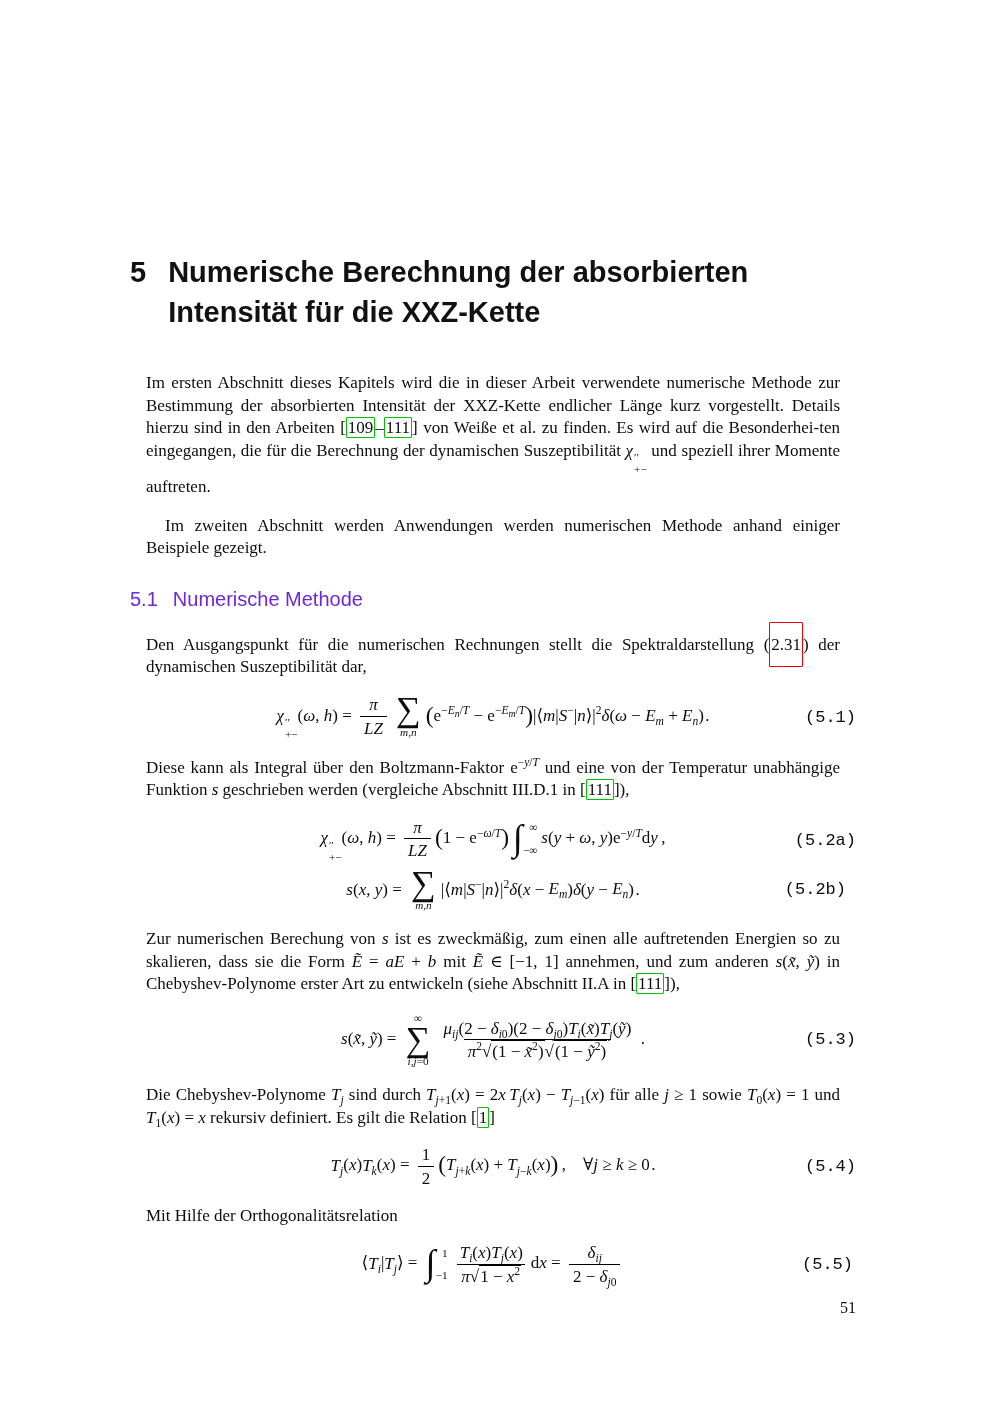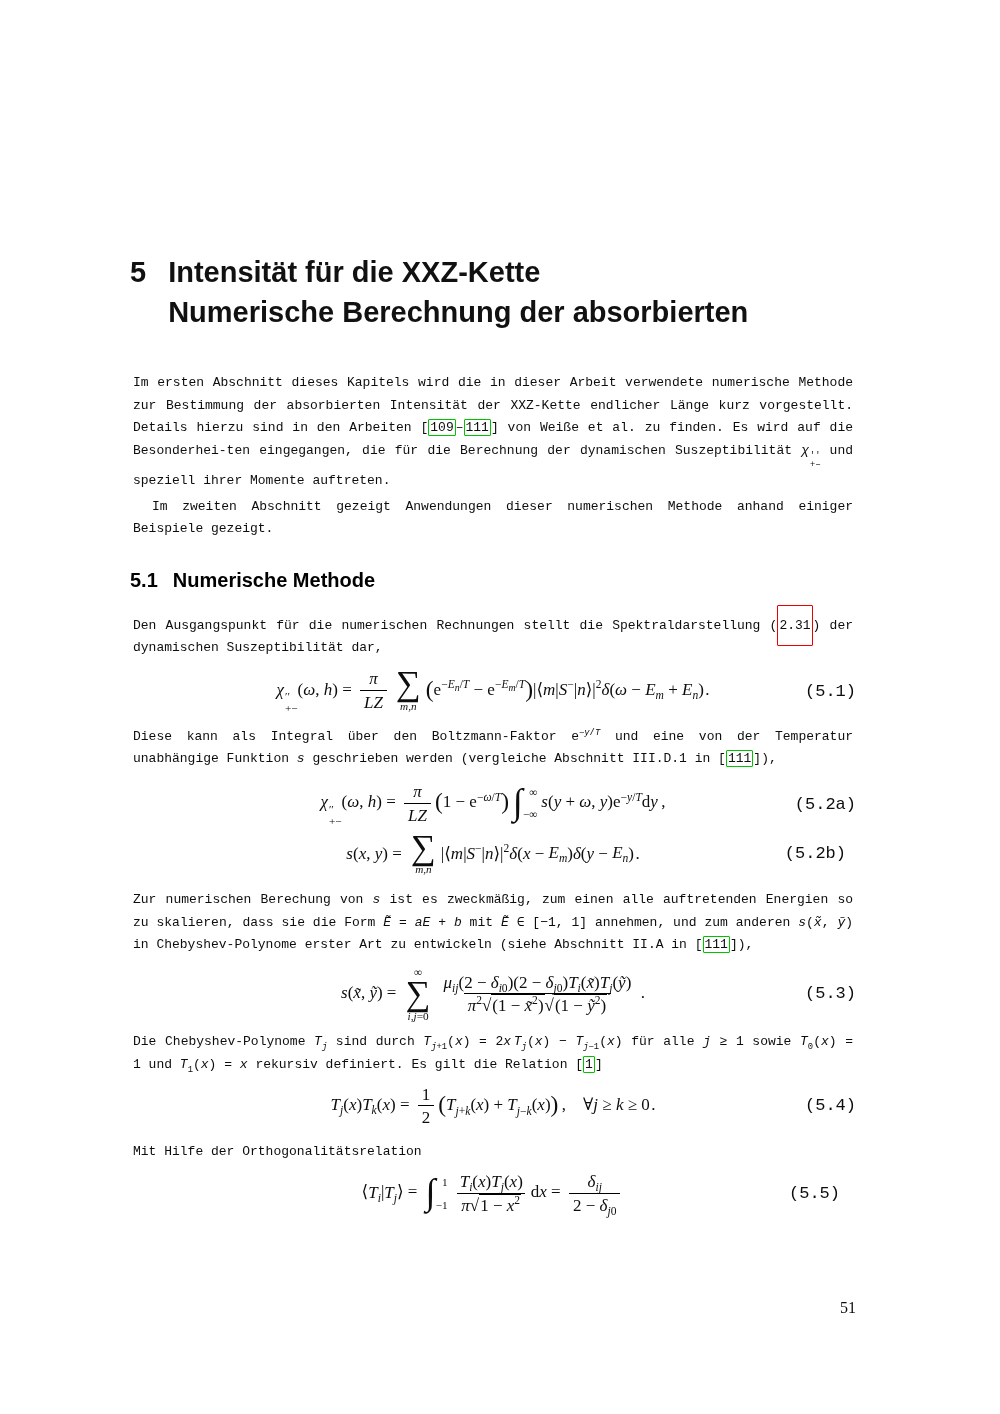--- a/index.html
+++ b/index.html
@@ -67,8 +67,8 @@
     <h1 class="chapter">
       <span class="chnum">5</span>
       <span class="chtitle">
+        <span>Numerische Berechnung der absorbierten</span>
         <span>Intensität für die XXZ-Kette</span>
-        <span>Numerische Berechnung der absorbierten</span>
       </span>
     </h1>
 

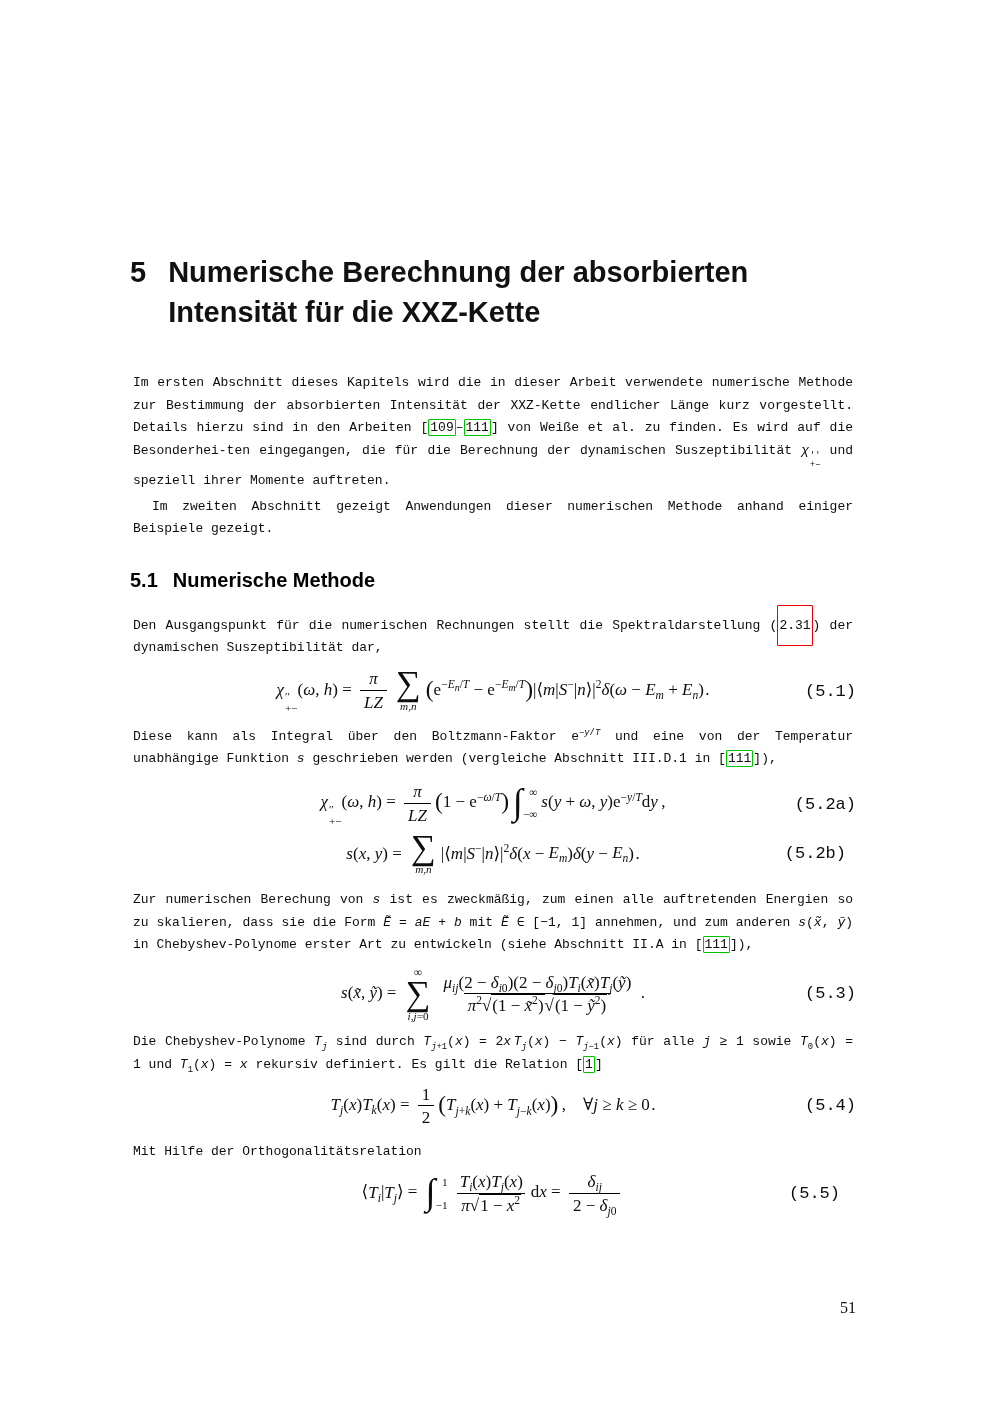--- a/index.html
+++ b/index.html
@@ -17,8 +17,8 @@
            font-weight:700;font-size:20px;line-height:26px;color:#000000;}
 
   
-  .body{font-size:13px;line-height:22.6px;text-align:justify;margin:3px;
-        text-justify:inter-word;hyphens:manual;font-family:Liberation Mono, monospace;}
+  .body{font-size:17px;line-height:22.6px;text-align:justify;margin:16px;
+        text-justify:inter-word;hyphens:manual;}
   .mt40{margin-top:40px;} .mt22{margin-top:22px;}
   .indent{text-indent:19px;}
   i{font-style:italic;}

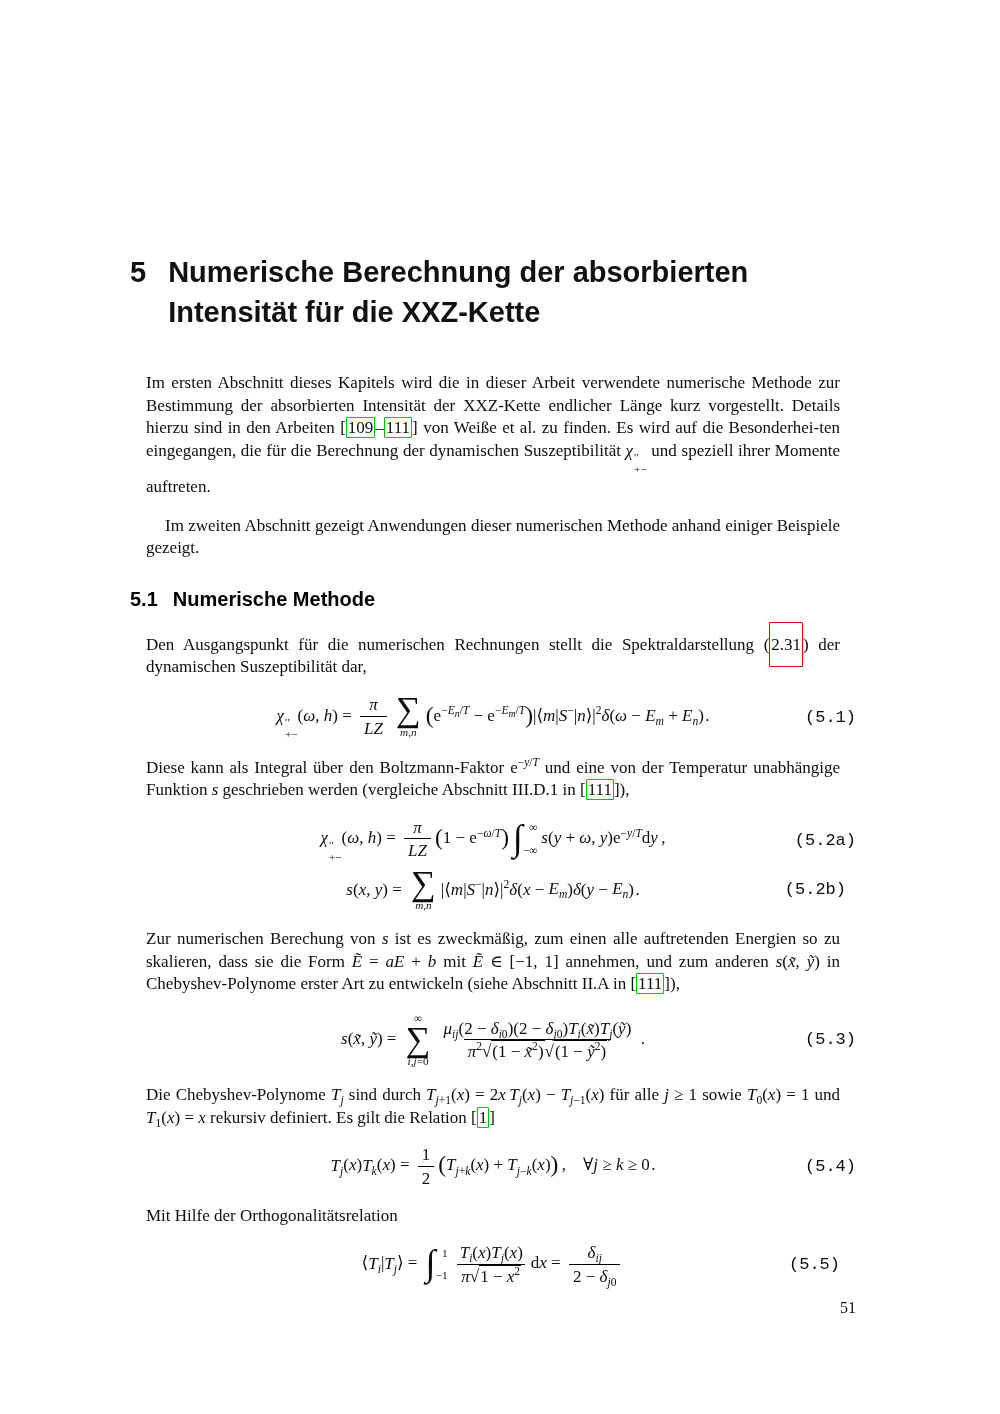--- a/index.html
+++ b/index.html
@@ -76,7 +76,7 @@
           <span>′′</span>
           <span>+−</span>
         </span> und speziell ihrer Momente auftreten.</p>
-    <p class="body indent">Im zweiten Abschnitt gezeigt Anwendungen dieser numerischen Methode anhand einiger Beispiele gezeigt.</p>
+    <p class="body indent">Im zweiten Abschnitt werden Anwendungen werden numerischen Methode anhand einiger Beispiele gezeigt.</p>
 
     <h2 class="section">
       <span>5.1</span>

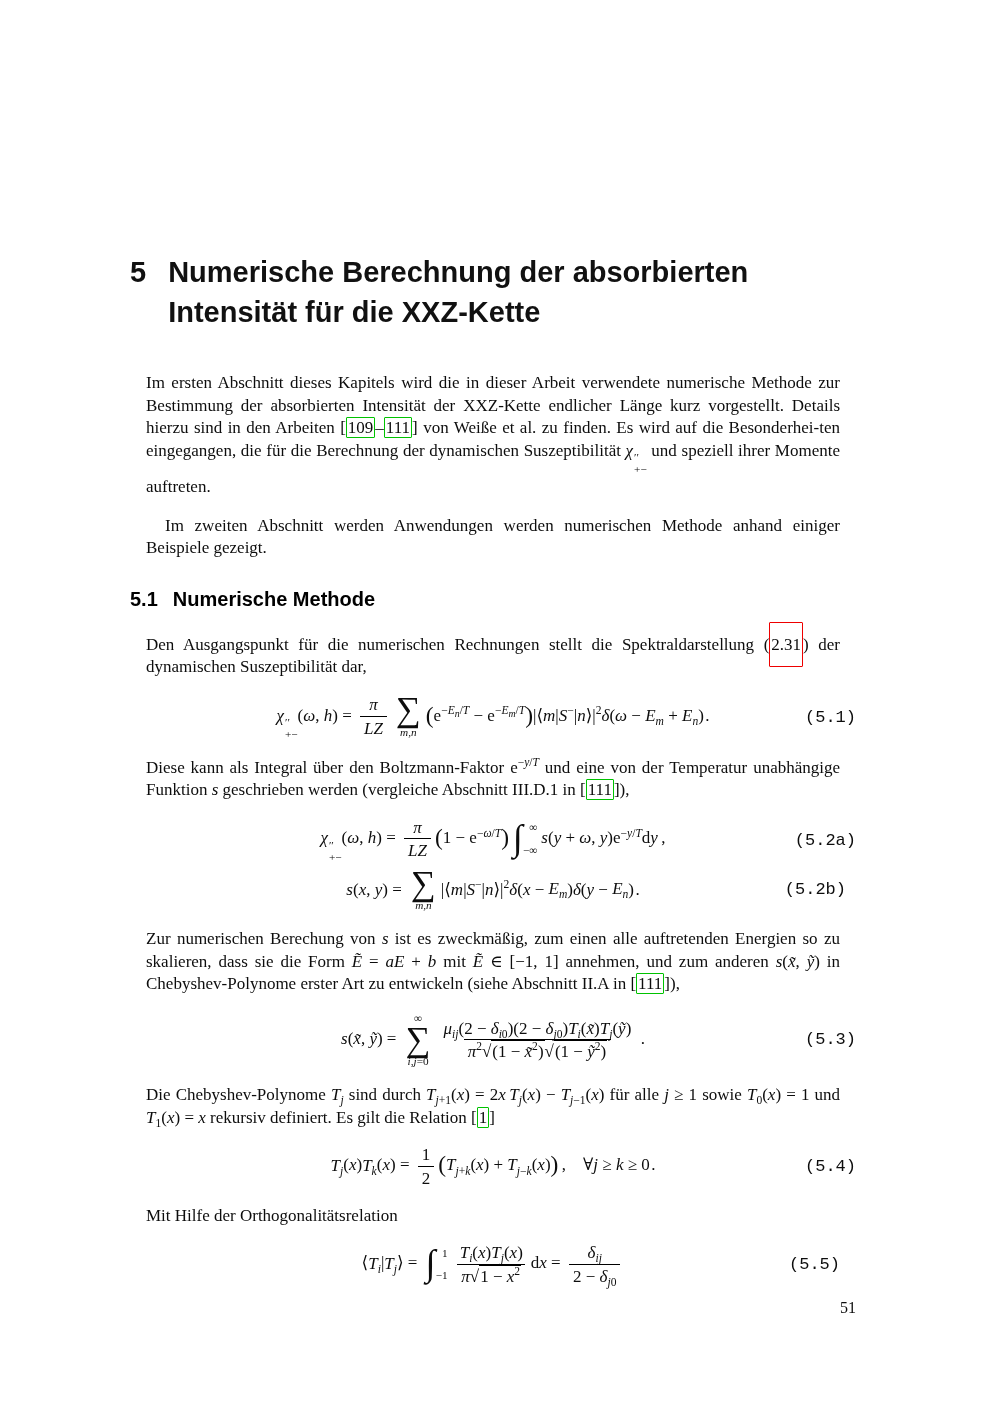--- a/index.html
+++ b/index.html
@@ -14,7 +14,7 @@
   .chapter .chtitle span{display:block;}
   .section{margin:26px 0 0 0;display:flex;gap:15px;
            font-family:"Liberation Sans","DejaVu Sans",sans-serif;
-           font-weight:700;font-size:20px;line-height:26px;color:#000000;}
+           font-weight:400;font-size:20px;line-height:26px;color:#6d28d9;}
 
   
   .body{font-size:17px;line-height:22.6px;text-align:justify;margin:16px;

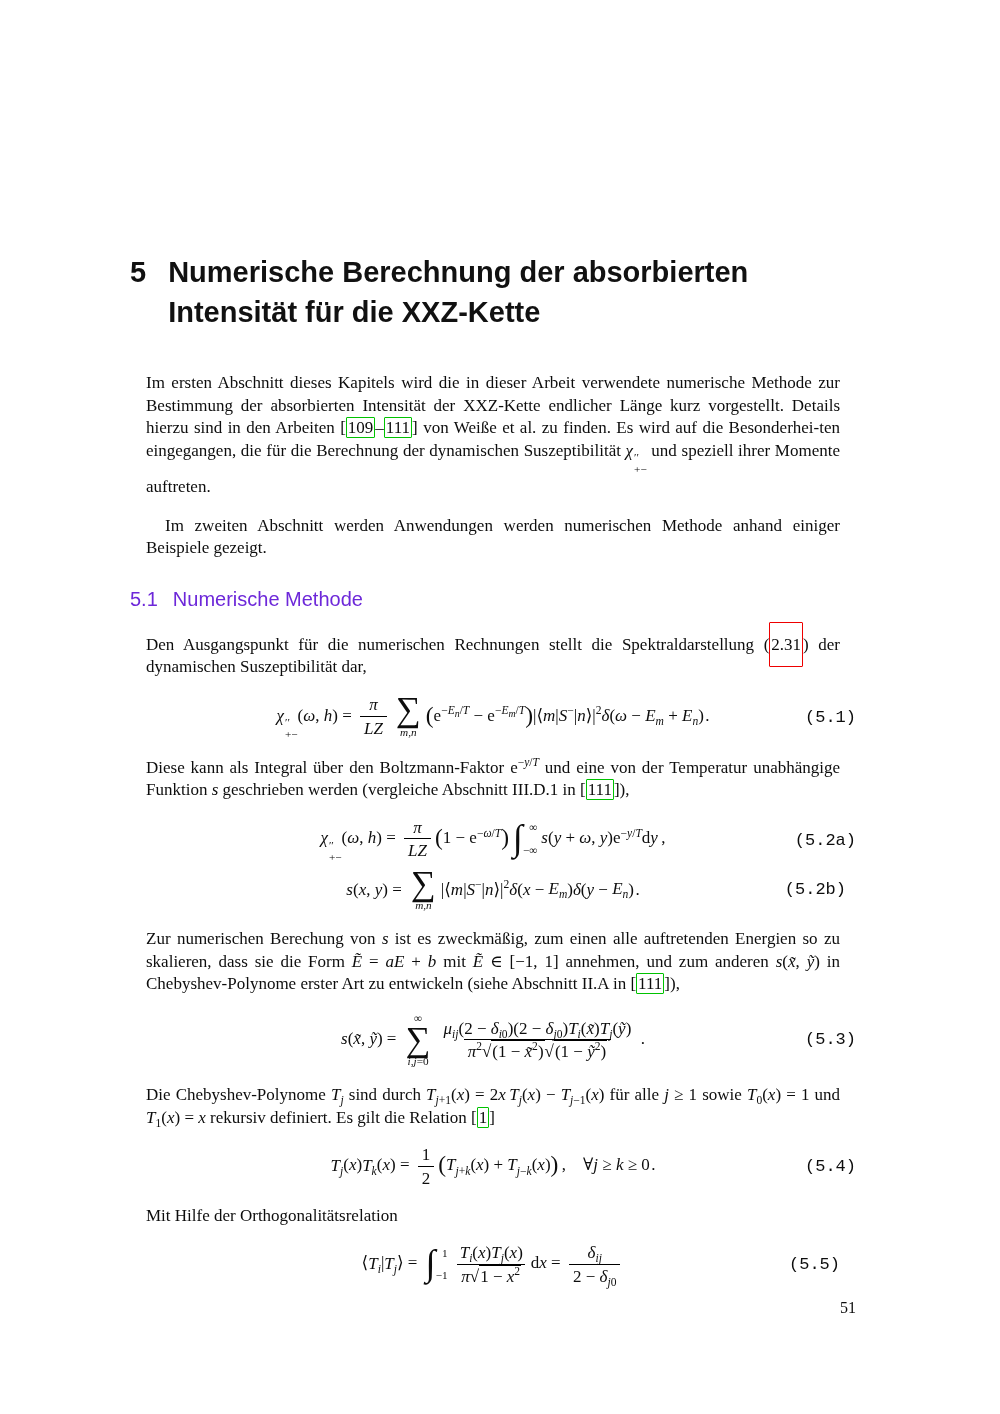--- a/index.html
+++ b/index.html
@@ -34,7 +34,7 @@
          font-size:17px;line-height:1.25;}
   .eqlabel{position:absolute;right:0;top:50%;transform:translateY(-50%);font-size:17px;font-family:Liberation Mono, monospace;}
   .eq51{margin:9px 0 11px;} .eq52a{margin:11px 0 5px;} .eq52b{margin:5px 10px 13px;}
-  .eq53{margin:9px 0 9px;} .eq54{margin:8px 0 13px;} .eq55{margin:9px 16px 0;}
+  .eq53{margin:9px 0 9px;} .eq54{margin:8px 0 13px;} .eq55{margin:9px 3px 0;}
 
   
   .ss{display:inline-flex;flex-direction:column;align-items:flex-start;

